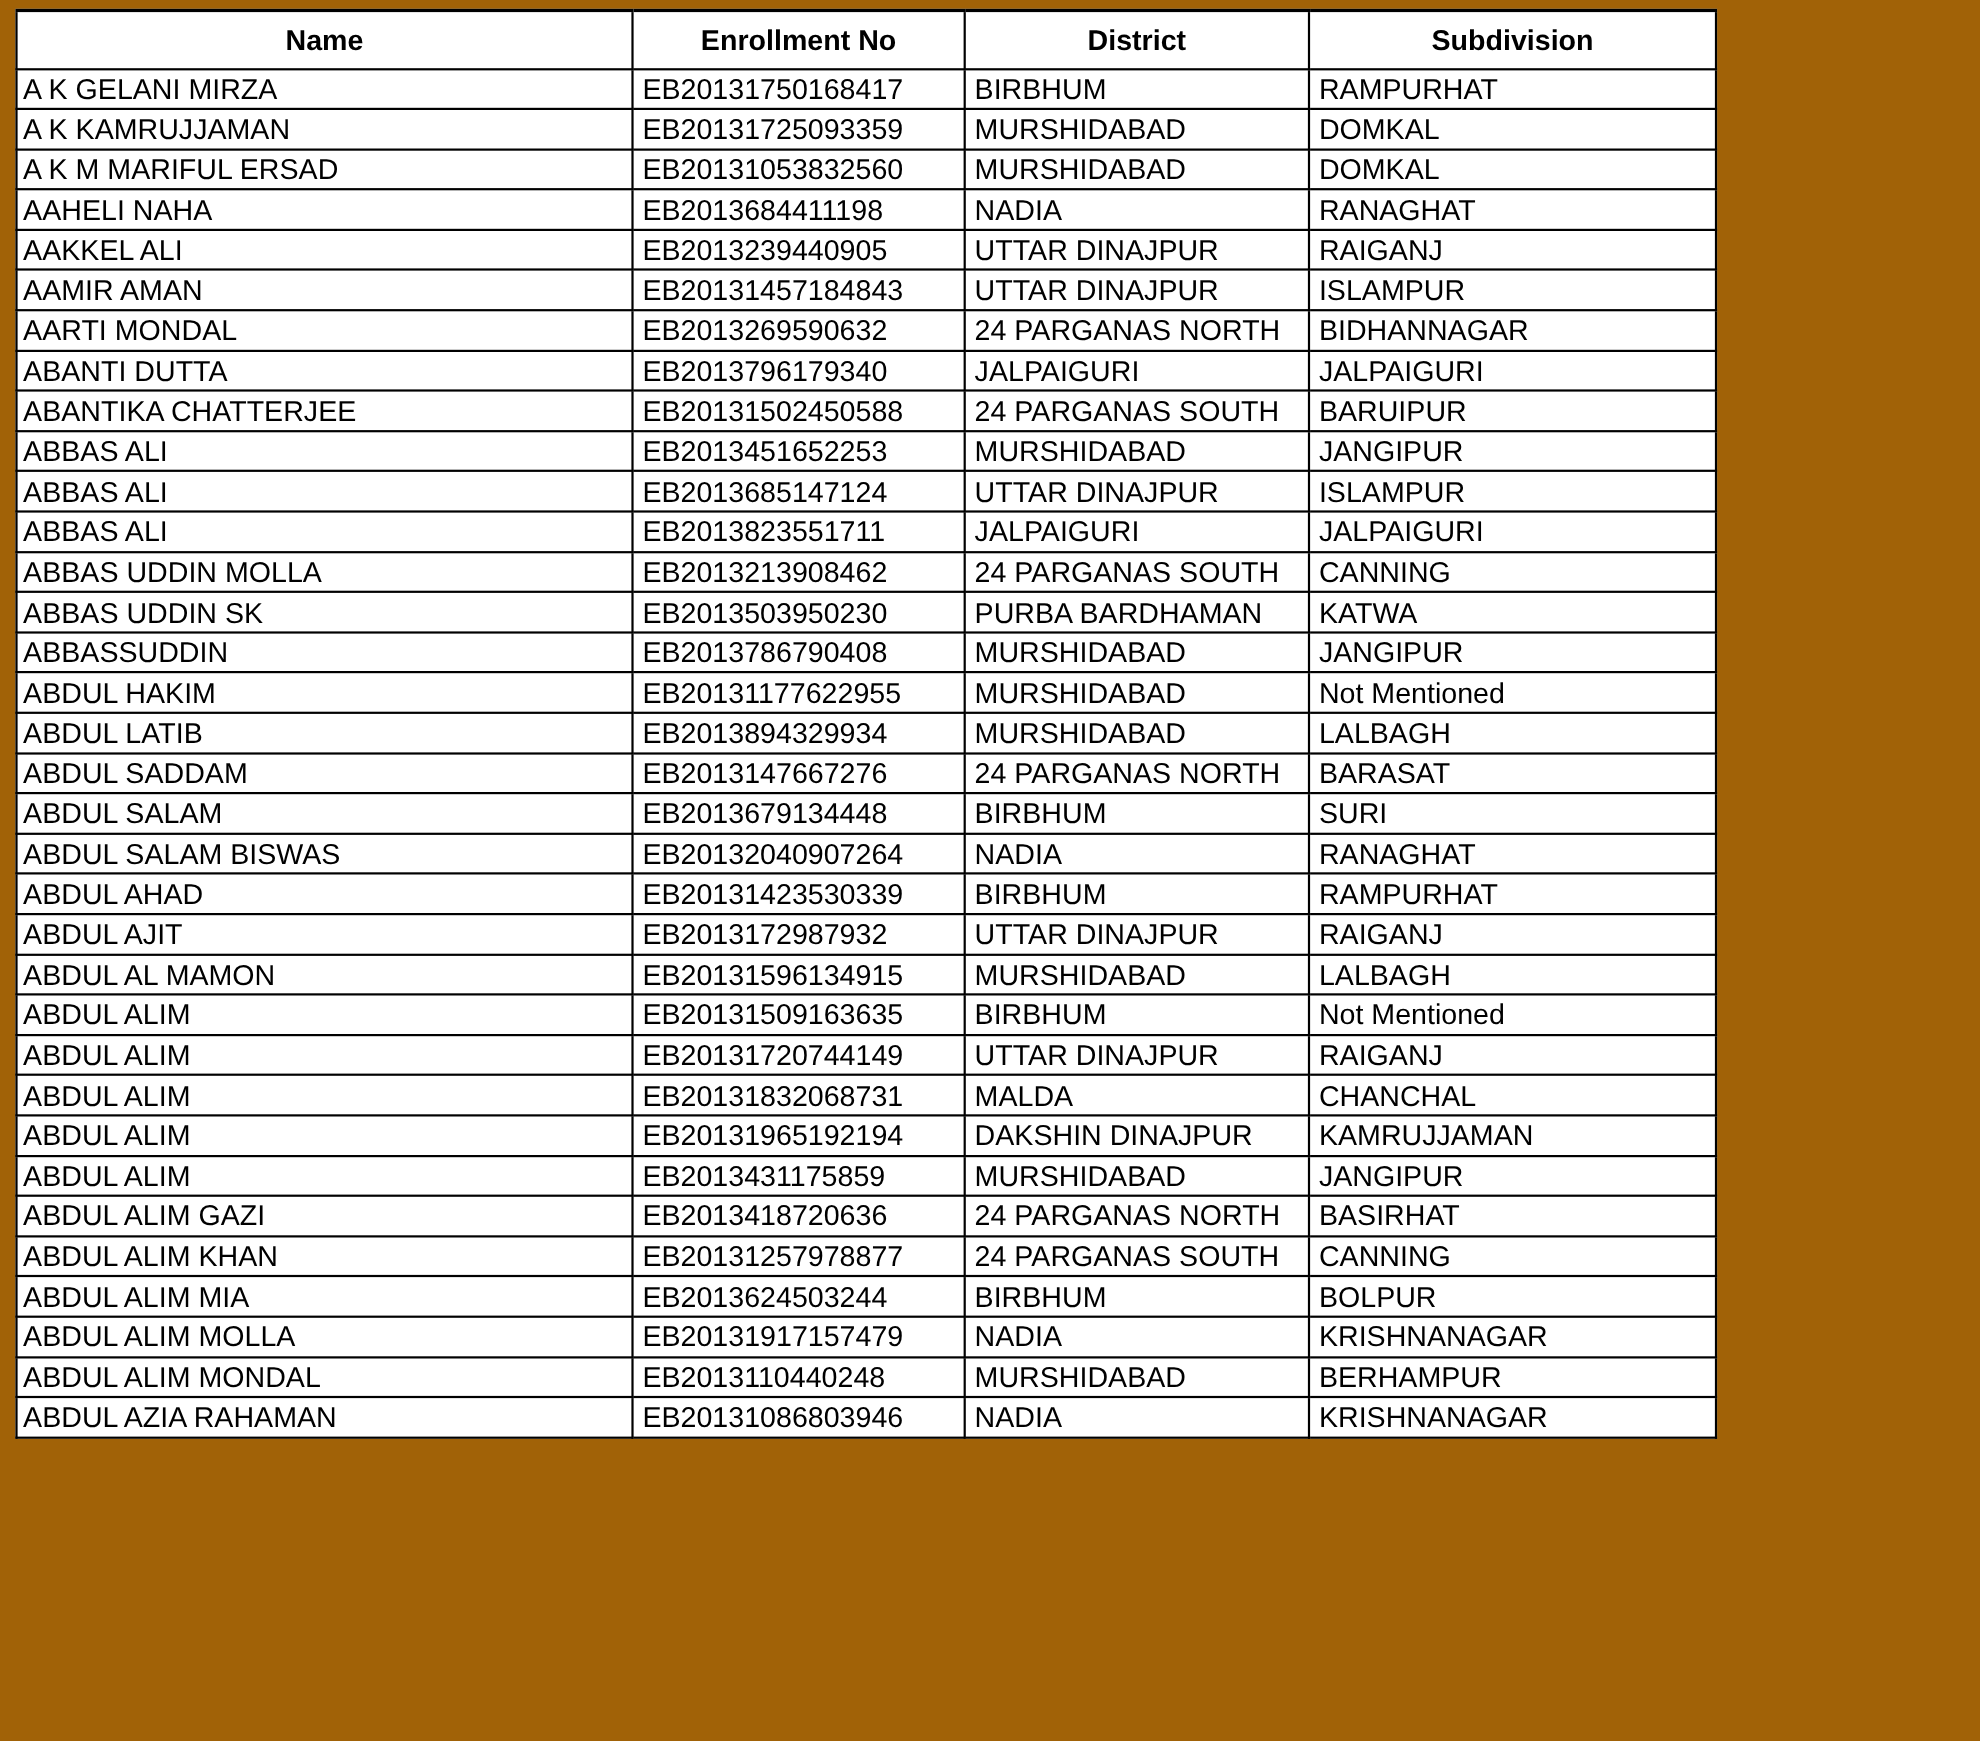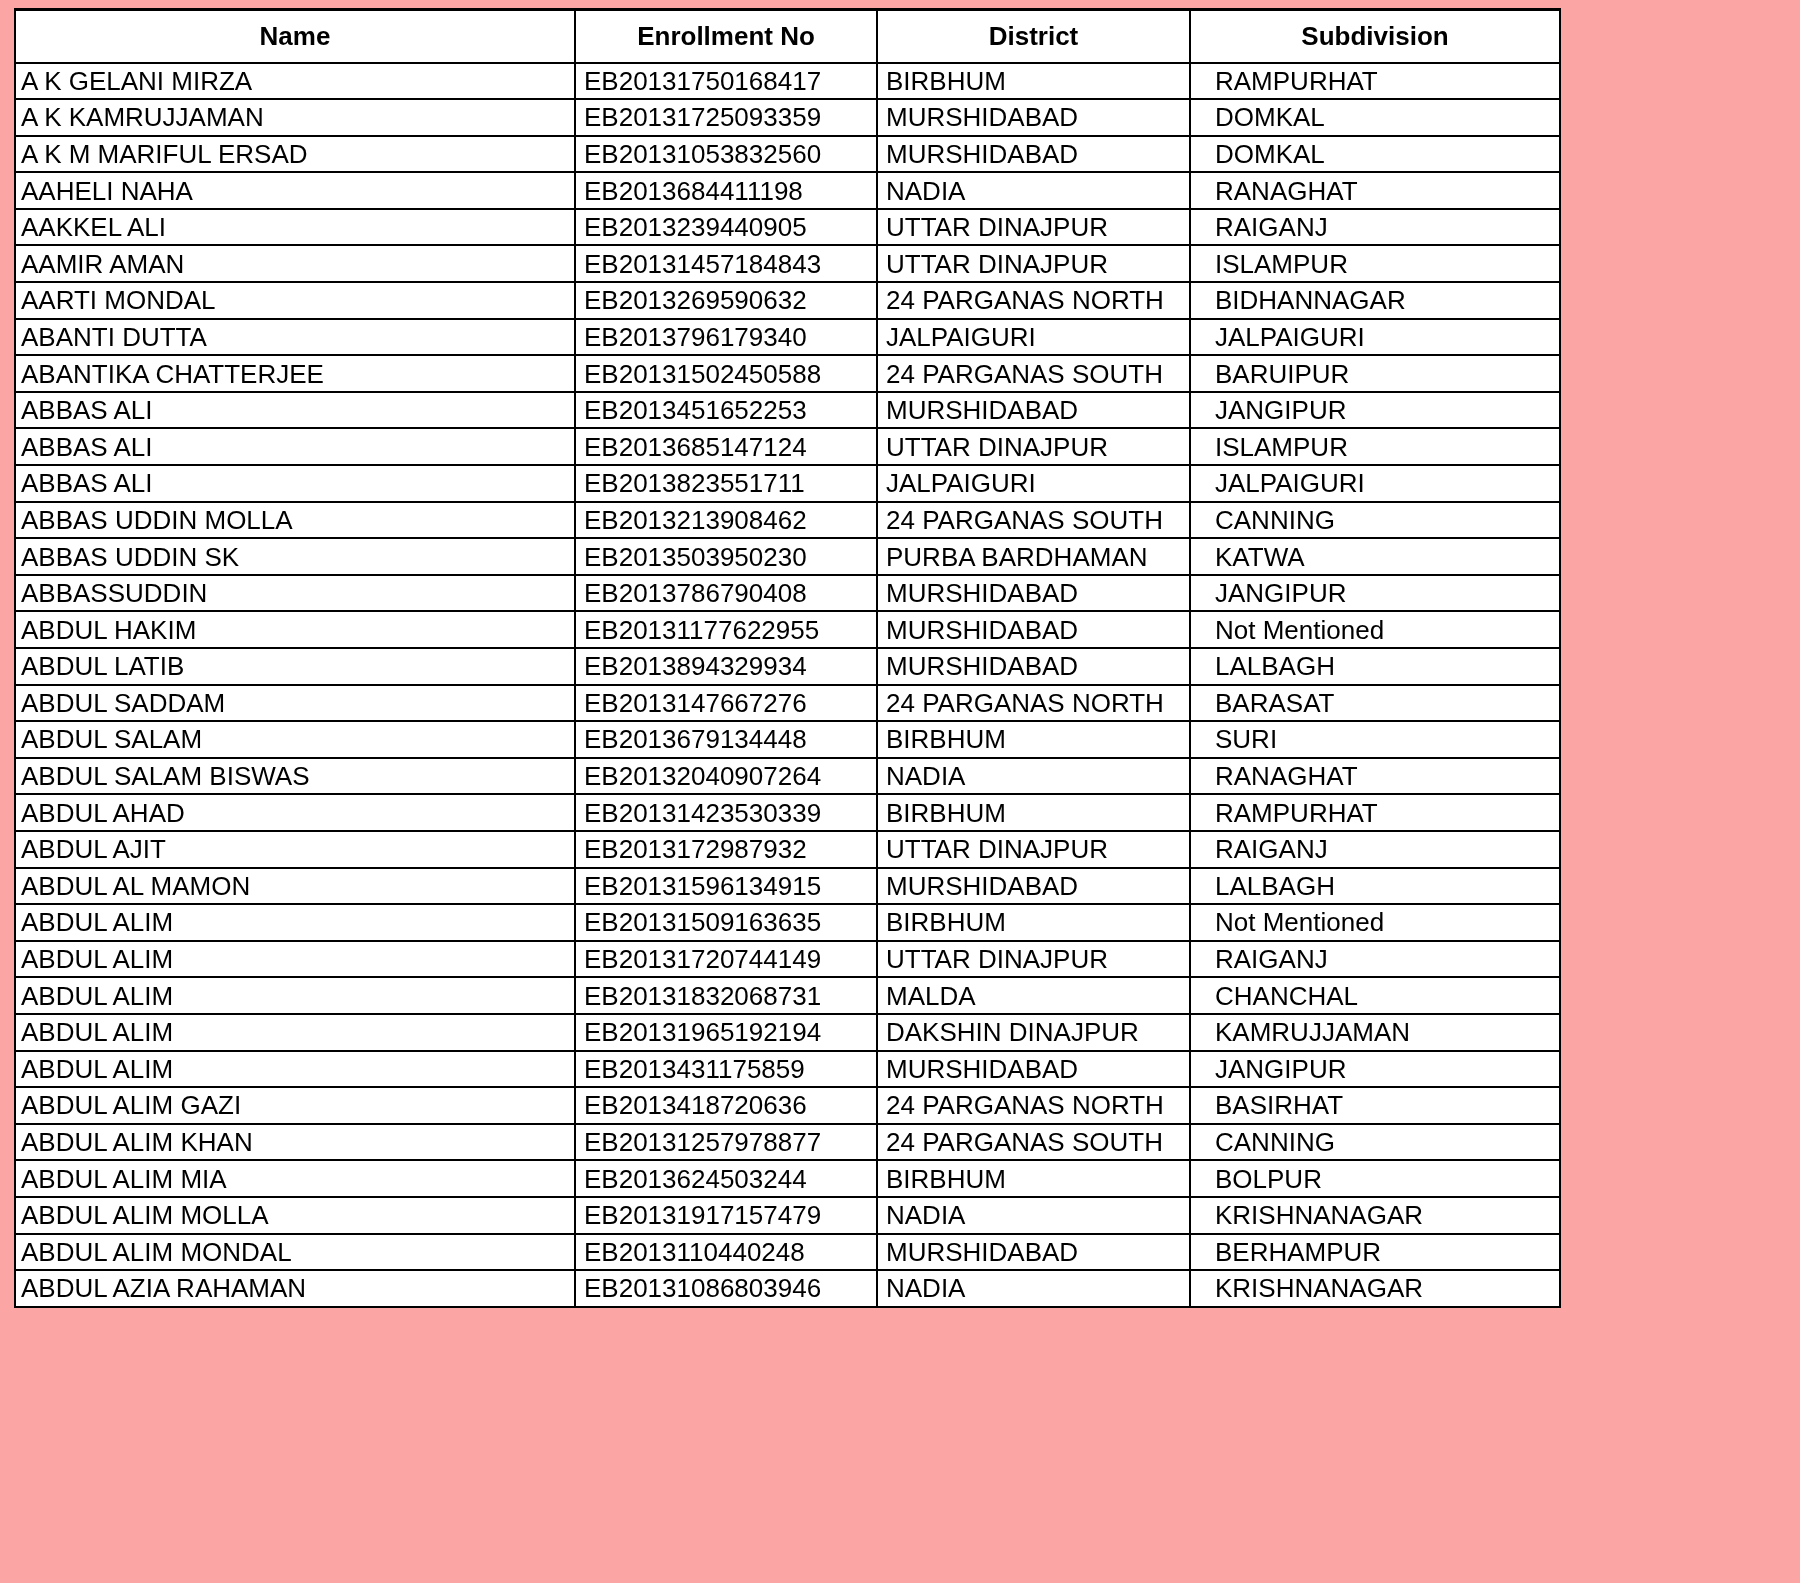--- a/index.html
+++ b/index.html
@@ -13,7 +13,7 @@
     width: 1800px;
     height: 1583px;
     position: relative;
-    background: #fca5a5;
+    background: #a16207;
     overflow: hidden;
   }
   #table-wrap {

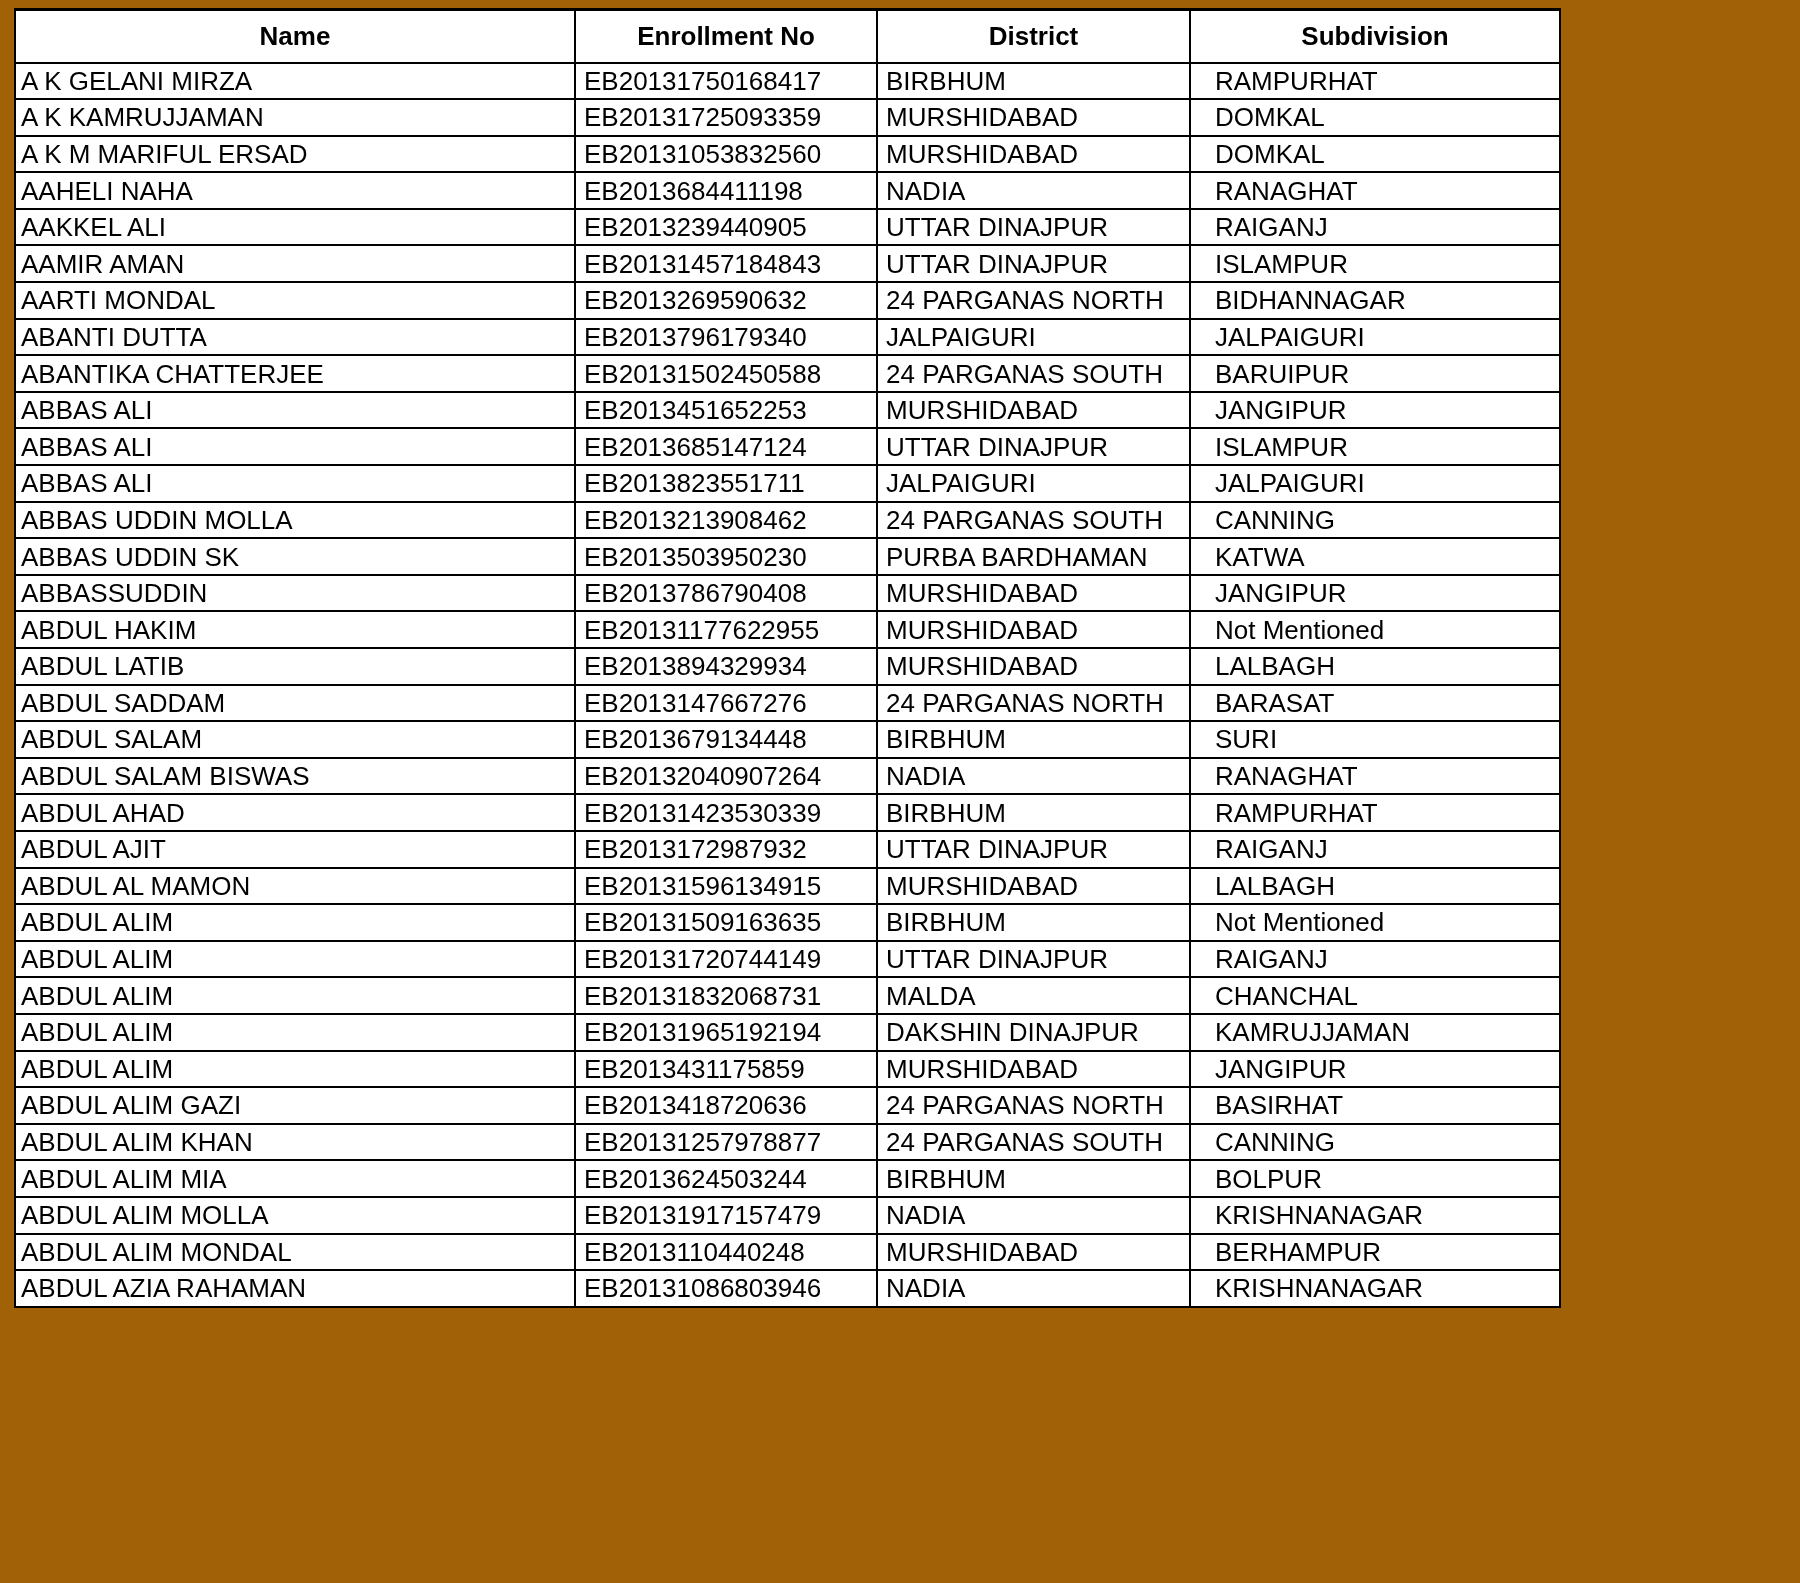--- a/index.html
+++ b/index.html
@@ -63,7 +63,7 @@
   table.roster tbody tr td.cell-name     { padding-left: 5px; }
   table.roster tbody tr td.cell-enroll   { padding-left: 8px; }
   table.roster tbody tr td.cell-district { padding-left: 8px; }
-  table.roster tbody tr td.cell-subdiv   { padding-left: 24px; }
+  table.roster tbody tr td.cell-subdiv   { padding-left: 8px; }
 </style>
 </head>
 <body>

